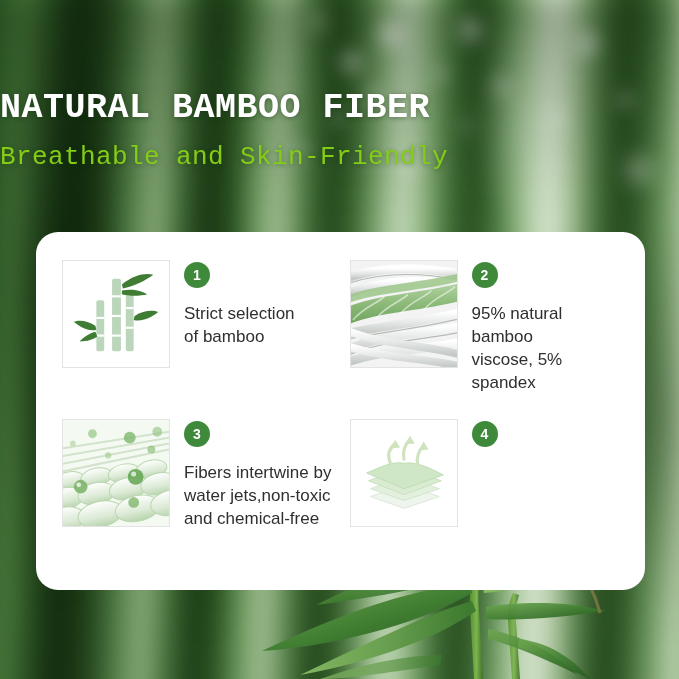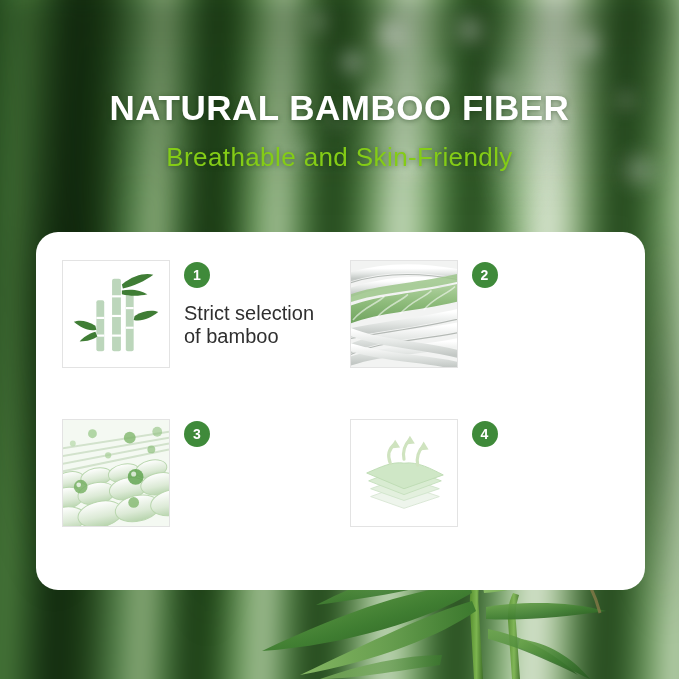--- a/index.html
+++ b/index.html
@@ -110,8 +110,9 @@
     top: 88px;
     left: 0;
     width: 679px;
-    text-align: center;
+    text-align: left;
     z-index: 3;
+    font-family: Liberation Mono, monospace;
   }
   .title {
     font-size: 35px;

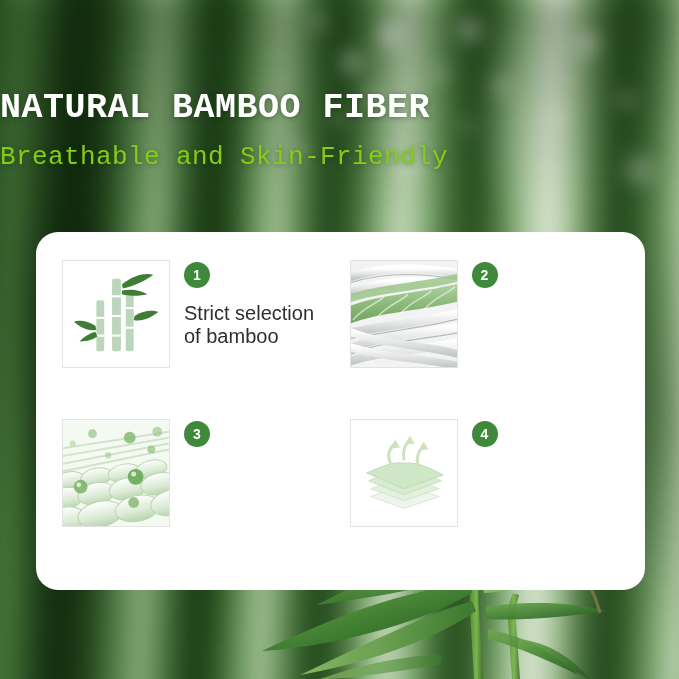--- a/index.html
+++ b/index.html
@@ -193,7 +193,7 @@
 
   .feature-text {
     margin-top: 14px;
-    font-size: 20px;
+    font-size: 17px;
     line-height: 23px;
     color: #2f2f2f;
     white-space: pre-line;

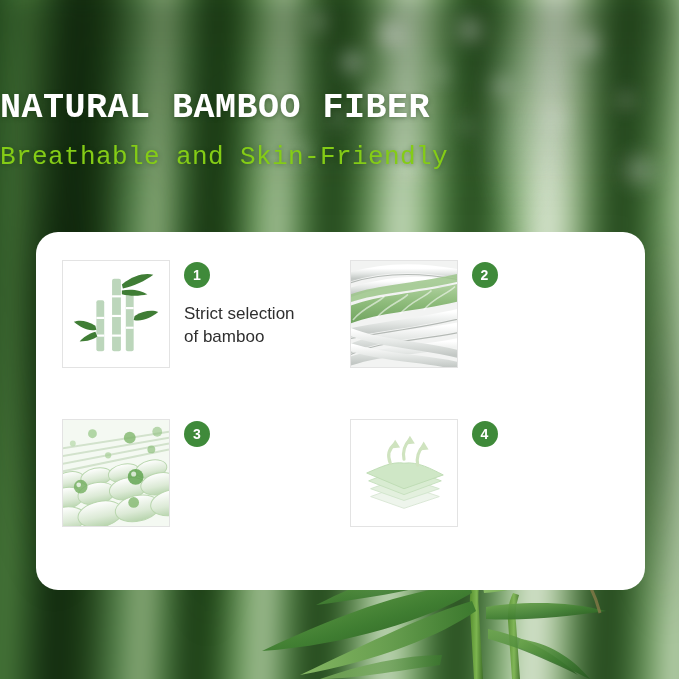--- a/index.html
+++ b/index.html
@@ -340,6 +340,8 @@
         </div>
         <div class="feature-body">
           <div class="badge">2</div>
+          <div class="feature-text">95% natural bamboo
+viscose, 5% spandex</div>
         </div>
       </div>
 

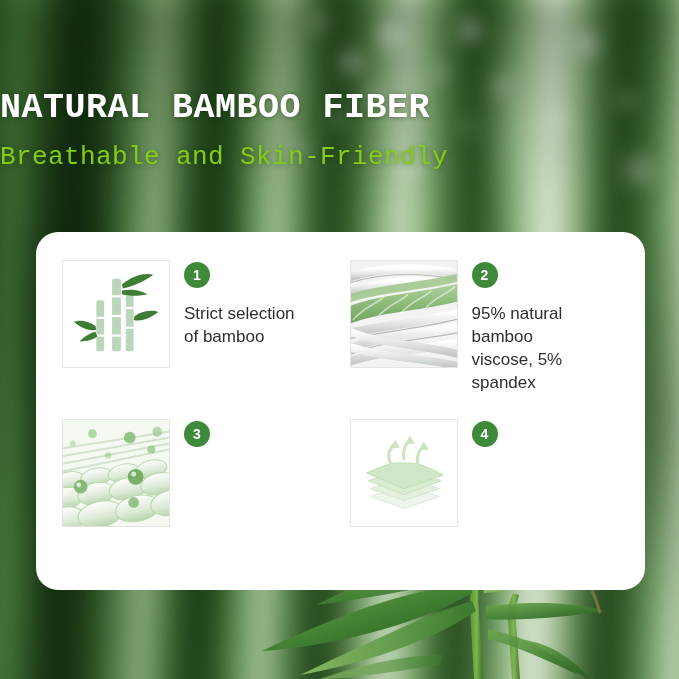--- a/index.html
+++ b/index.html
@@ -402,6 +402,9 @@
         </div>
         <div class="feature-body">
           <div class="badge">3</div>
+          <div class="feature-text">Fibers intertwine by
+water jets,non-toxic
+and chemical-free</div>
         </div>
       </div>
 

